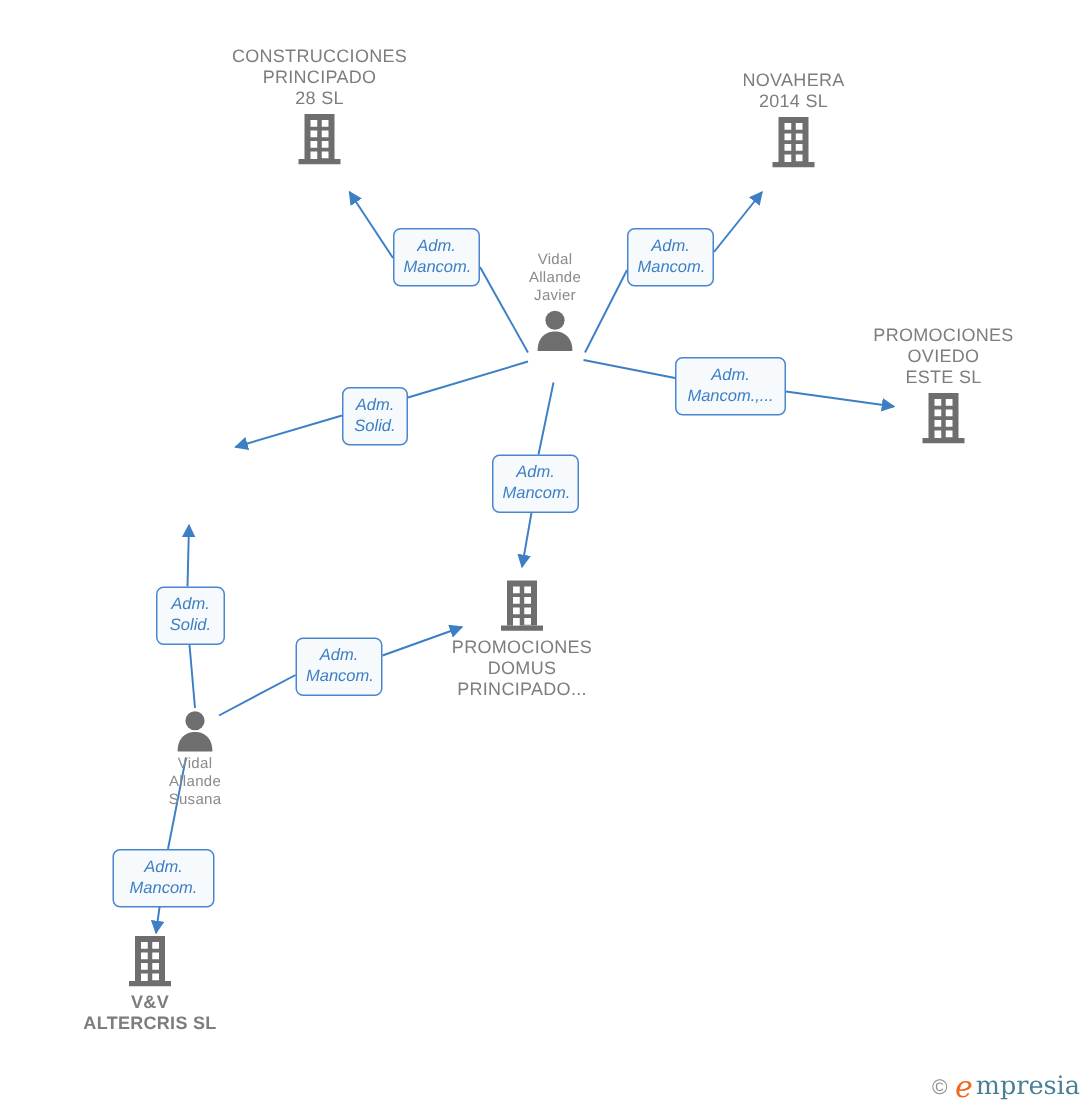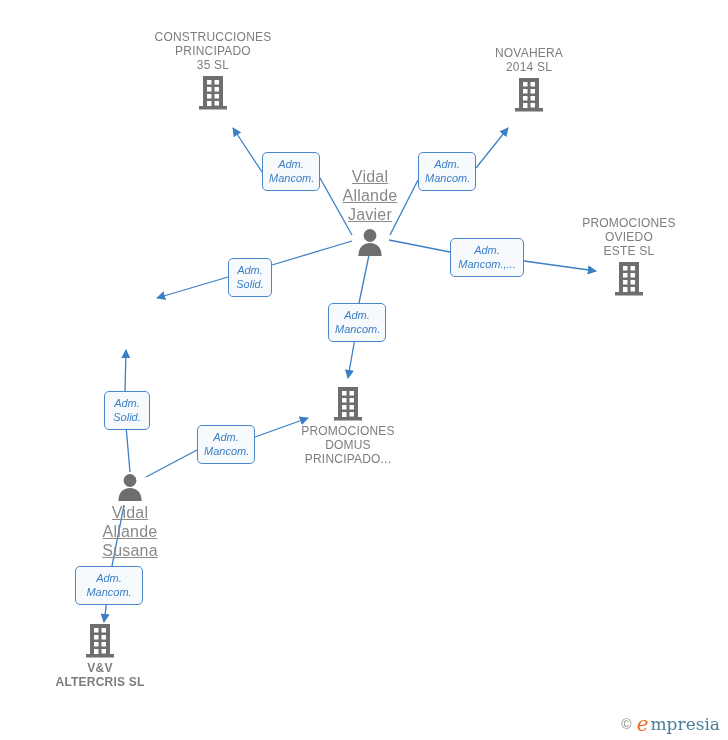--- a/index.html
+++ b/index.html
@@ -162,7 +162,7 @@
   <div class="node label-above" style="left:213px; top:30px;">
     <div class="node-label company">CONSTRUCCIONES
 PRINCIPADO
-35  SL</div>
+28  SL</div>
     <svg class="node-icon" width="30" height="37" viewBox="0 0 30 37">
       <rect x="5" y="2" width="20" height="30" fill="#6e6e6e"></rect>
       <rect x="1" y="32" width="28" height="3.5" fill="#6e6e6e"></rect>

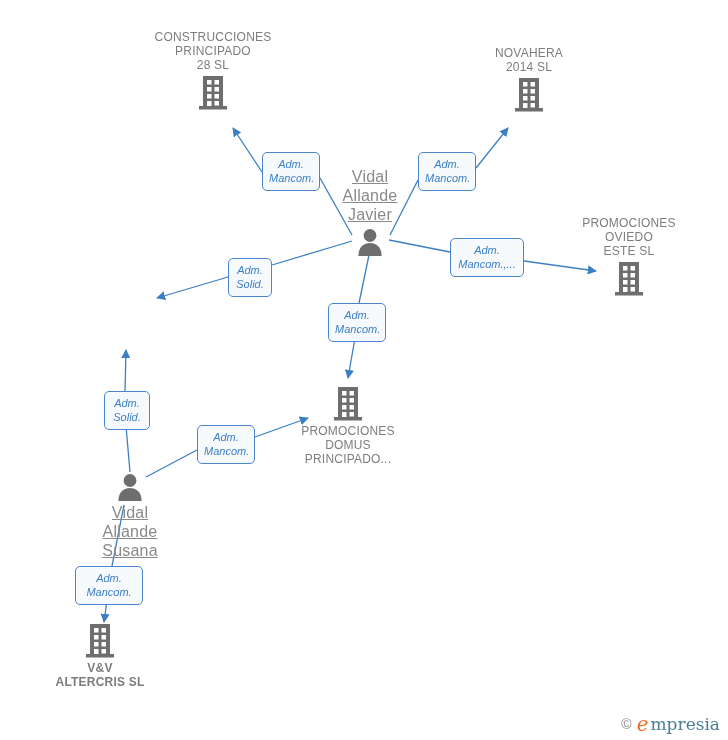--- a/index.html
+++ b/index.html
@@ -45,8 +45,7 @@
   }
   .node-label.person {
     color: #8a8a8a;
-    font-size: 16px;
-    text-decoration: underline;
+    font-size: 10px;
   }
   .node-label.highlight {
     color: #6e6e6e;

